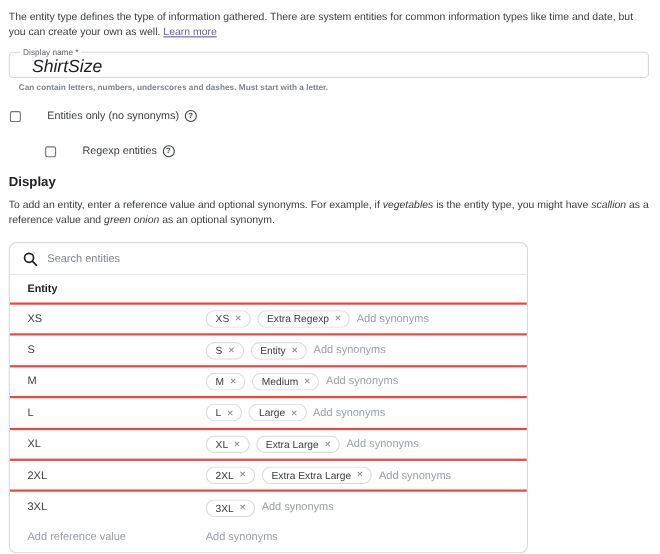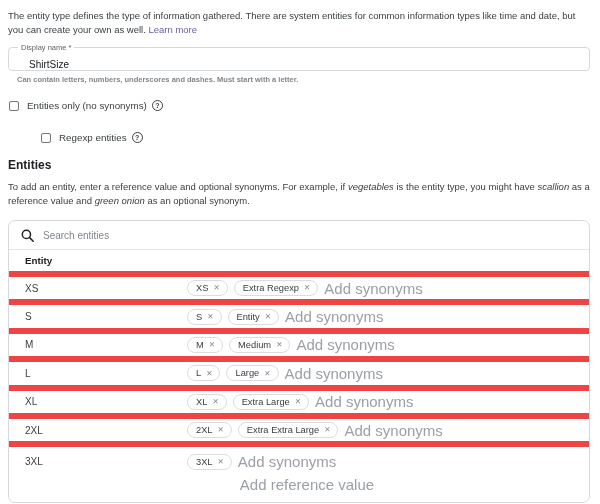--- a/index.html
+++ b/index.html
@@ -18,6 +18,7 @@
   }
   .link {
     color: #6b5ca5;
+    text-decoration: underline;
     cursor: pointer;
   }
   

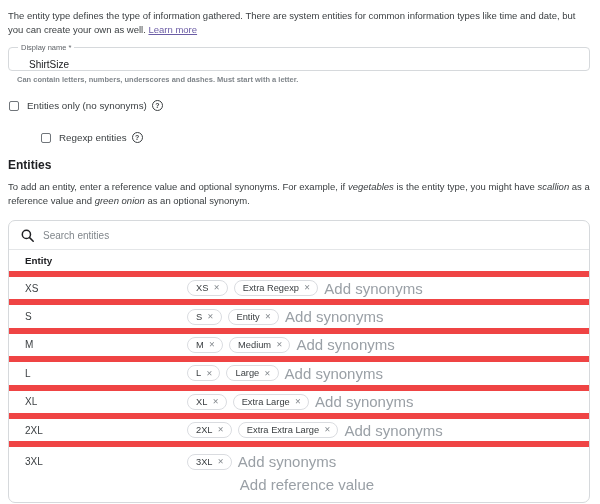--- a/index.html
+++ b/index.html
@@ -44,8 +44,9 @@
     line-height: 9px;
   }
   .field-value {
-    font-size: 10px;
+    font-size: 16px;
     color: #202124;
+    font-style: italic;
   }
   .field-helper {
     margin: 4px 0 0 9px;

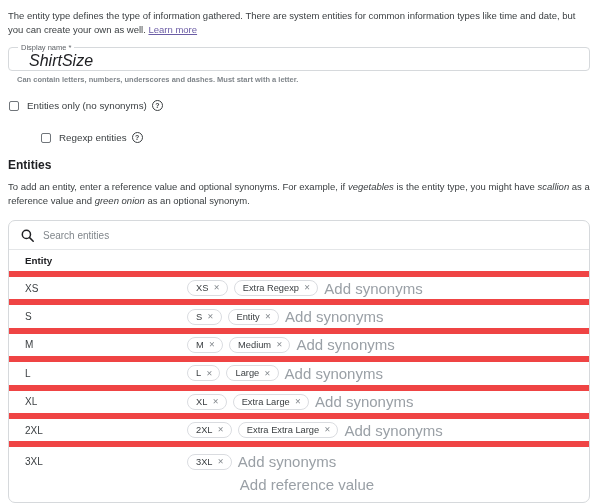--- a/index.html
+++ b/index.html
@@ -72,7 +72,7 @@
     cursor: pointer;
     background: #fff;
   }
-  .check-label { font-size: 9.8px; color: #3c4043; }
+  .check-label { font-size: 9.8px; color: #3c4043; margin-left: 16px; }
   .help-icon {
     width: 11px;
     height: 11px;

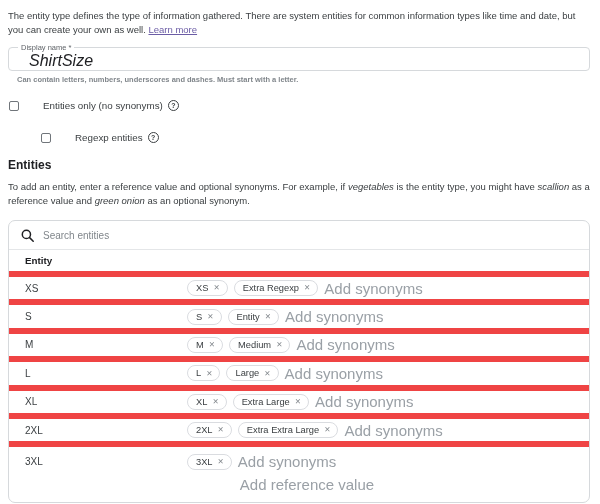--- a/index.html
+++ b/index.html
@@ -186,7 +186,7 @@
   <span class="help-icon">?</span>
 </div>
 
-<h2 class="section-heading">Entities</h2>
+<h2 class="section-heading">Display</h2>
 <p class="section-desc"><span>To add an entity, enter a reference value and optional synonyms. For example, if </span><i>vegetables</i><span> is the entity type, you might have </span><i>scallion</i><span> as a reference value and </span><i>green onion</i><span> as an optional synonym.</span></p>
 
 <div class="card">

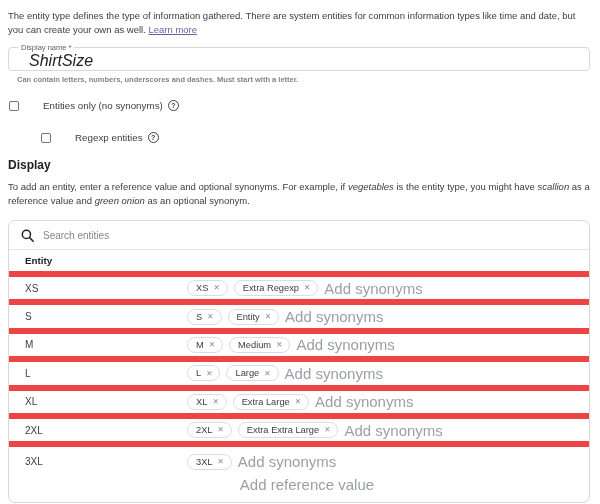--- a/index.html
+++ b/index.html
@@ -105,7 +105,7 @@
   
   .card {
     margin-top: 13px;
-    width: 582px;
+    width: 472px;
     border: 1px solid #d6d9dc;
     border-radius: 7px;
     background: #fff;

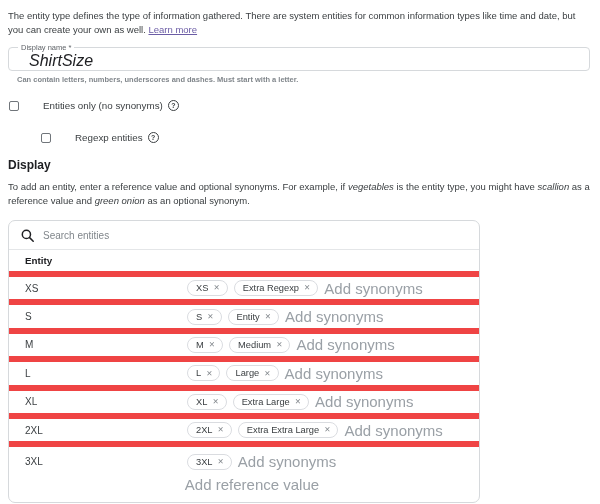--- a/index.html
+++ b/index.html
@@ -133,7 +133,7 @@
     display: flex;
     align-items: center;
     padding: 0 0 0 16px;
-    border-bottom: 6px solid #ef4444;
+    border-bottom: 2px solid #ef4444;
   }
   .t-row:last-child { border-bottom: none; }
   .header-row { height: 27px; }

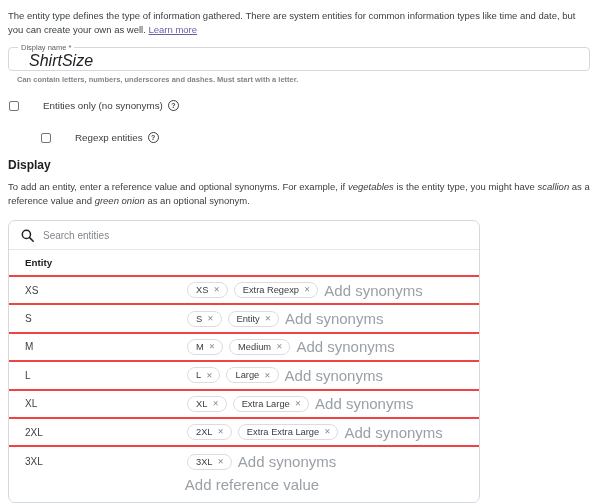--- a/index.html
+++ b/index.html
@@ -160,7 +160,7 @@
     cursor: pointer;
     line-height: 1;
   }
-  .placeholder-text { font-size: 15px; color: #9aa0a6; cursor: text; white-space: nowrap; }
+  .placeholder-text { font-size: 10px; color: #9aa0a6; cursor: text; white-space: nowrap; }
   .add-row { height: 26px; flex-direction: column; }
 </style>
 </head>

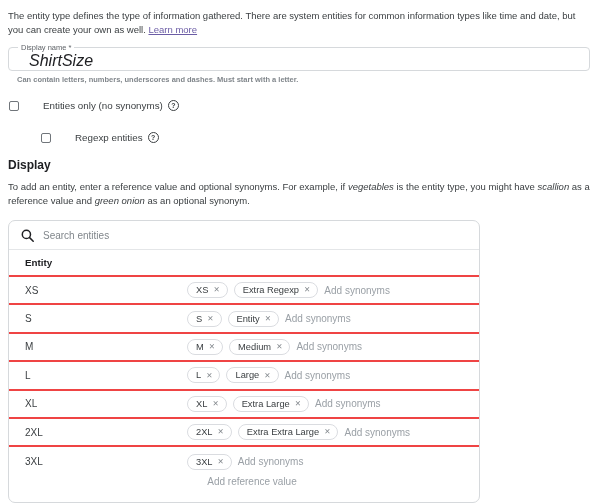--- a/index.html
+++ b/index.html
@@ -161,7 +161,7 @@
     line-height: 1;
   }
   .placeholder-text { font-size: 10px; color: #9aa0a6; cursor: text; white-space: nowrap; }
-  .add-row { height: 26px; flex-direction: column; }
+  .add-row { height: 26px; }
 </style>
 </head>
 <body>

